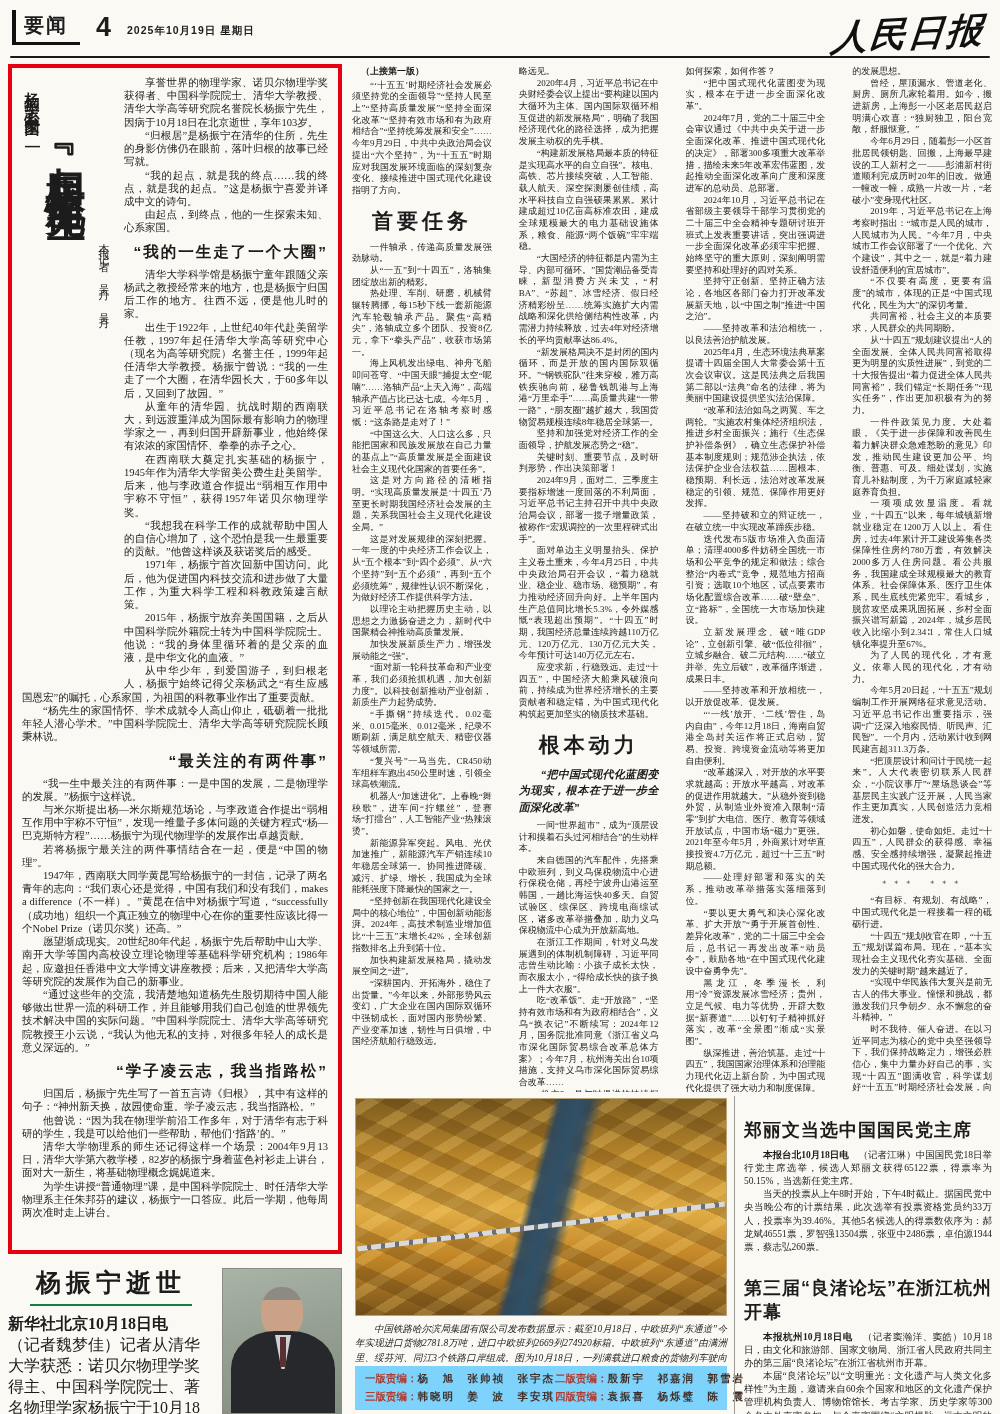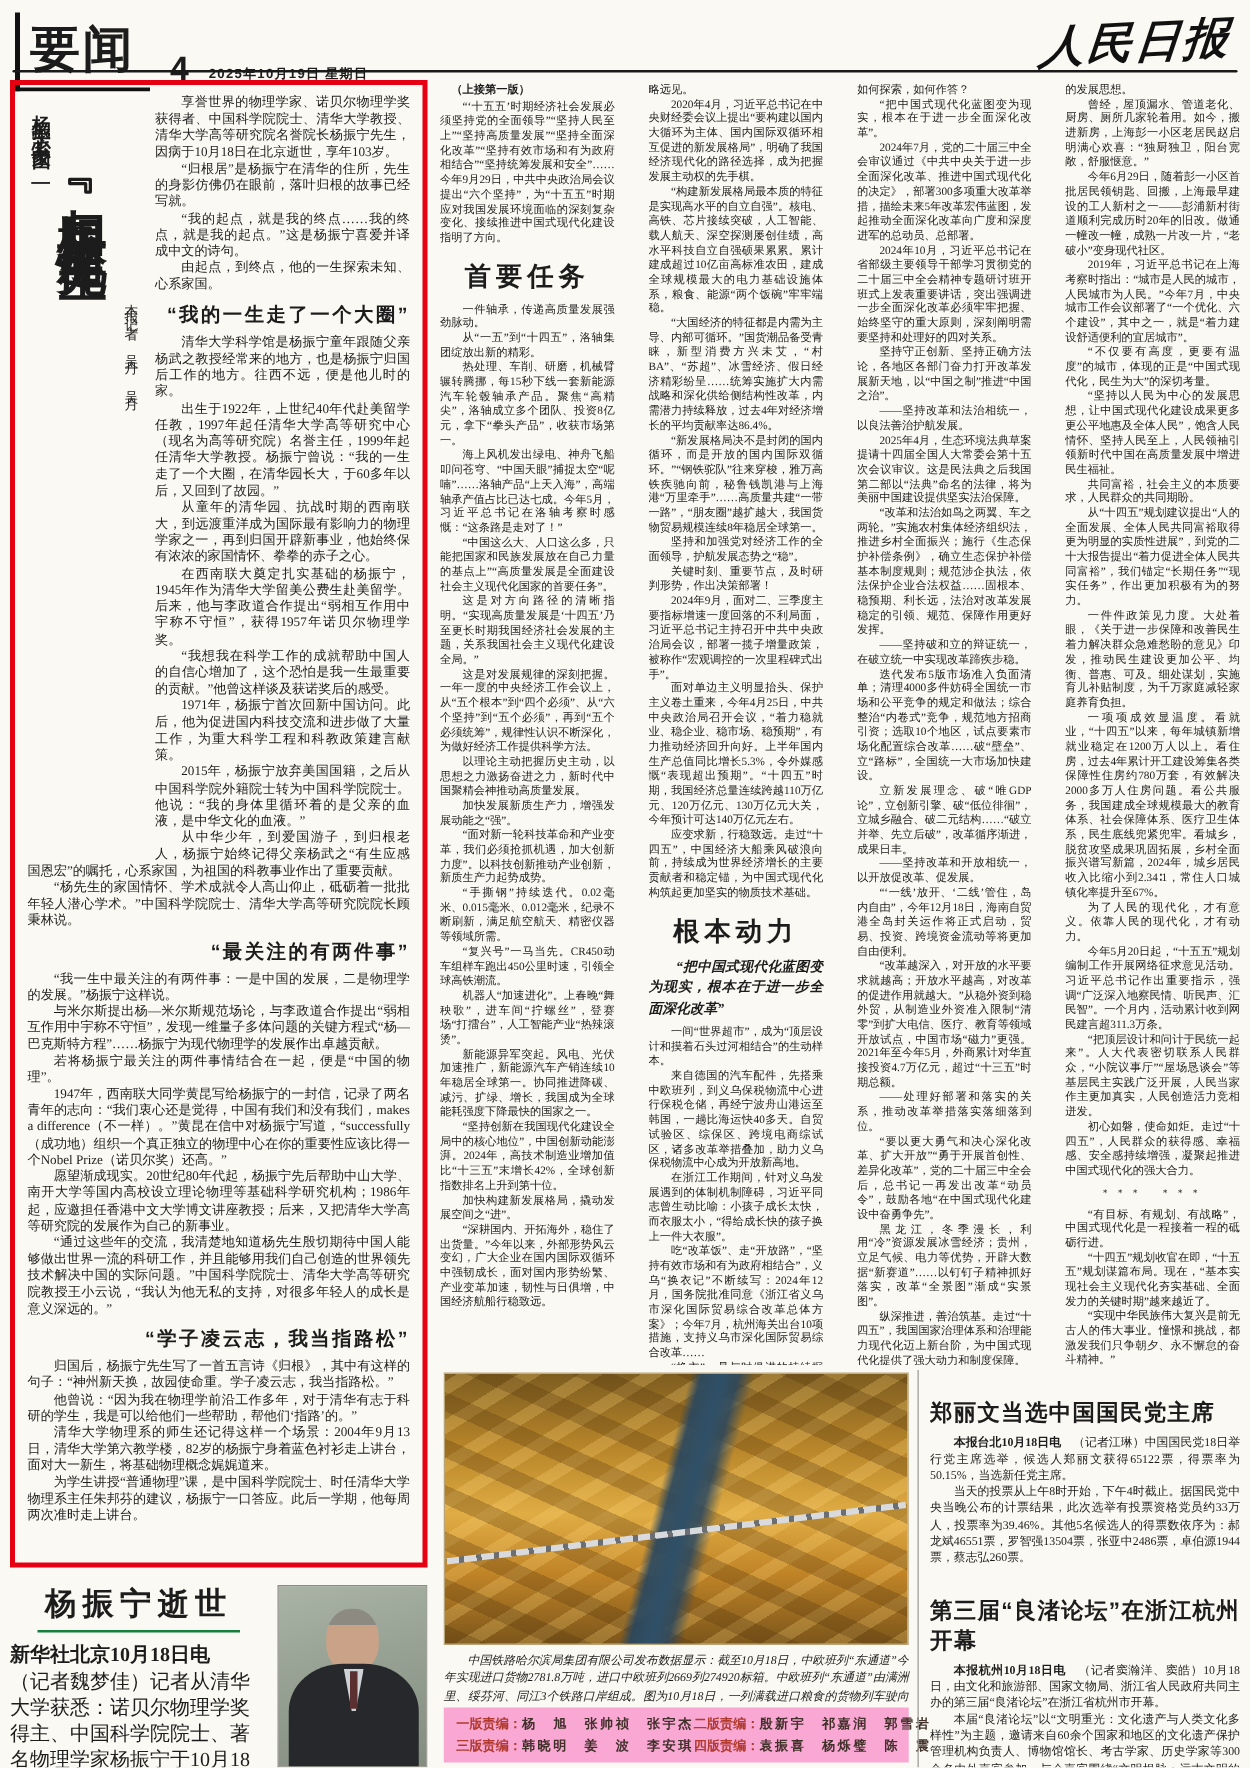--- a/index.html
+++ b/index.html
@@ -10,7 +10,7 @@
   
   .hdr{position:absolute;top:10px;left:12px;display:flex;align-items:flex-end;gap:16px;}
   .hdr-section{font-family:"Liberation Sans","DejaVu Sans",sans-serif;font-weight:bold;
-       font-size:40px;border-left:4px solid #111;border-bottom:3px solid #111;
+       font-size:20px;border-left:4px solid #111;border-bottom:3px solid #111;
        padding:2px 12px 3px 8px;letter-spacing:2px;}
   .hdr-page{font-family:"Liberation Sans",sans-serif;font-weight:bold;font-size:27px;padding-bottom:2px;}
   .hdr-date{font-family:"Liberation Sans",sans-serif;font-weight:bold;font-size:10.5px;padding-bottom:7px;letter-spacing:1px;}

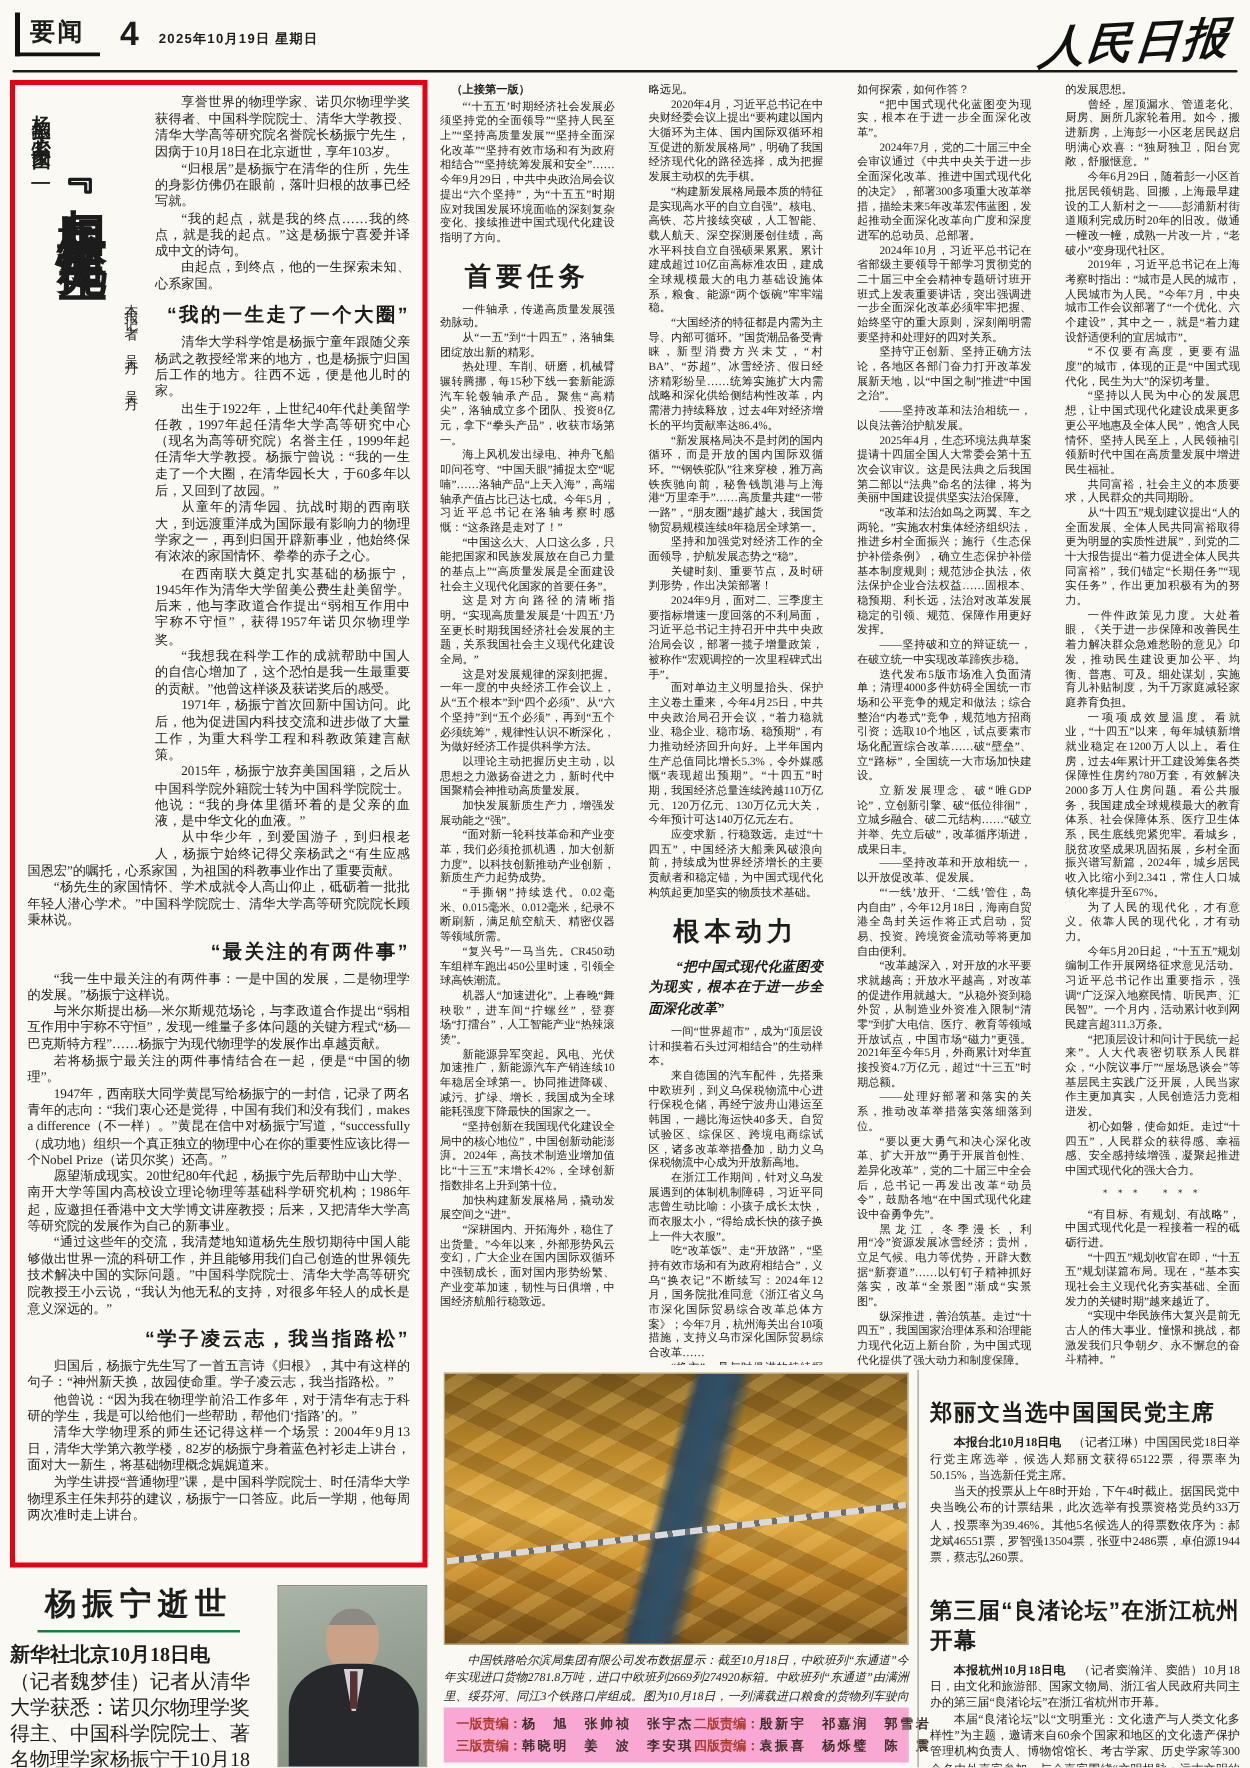--- a/index.html
+++ b/index.html
@@ -201,7 +201,6 @@
       <p class="b-p">今年6月29日，随着彭一小区首批居民领钥匙、回搬，上海最早建设的工人新村之一——彭浦新村街道顺利完成历时20年的旧改。做通一幢改一幢，成熟一片改一片，“老破小”变身现代社区。</p>
       <p class="b-p">2019年，习近平总书记在上海考察时指出：“城市是人民的城市，人民城市为人民。”今年7月，中央城市工作会议部署了“一个优化、六个建设”，其中之一，就是“着力建设舒适便利的宜居城市”。</p>
       <p class="b-p">“不仅要有高度，更要有温度”的城市，体现的正是“中国式现代化，民生为大”的深切考量。</p>
-      <p class="b-p">“坚持以人民为中心的发展思想，让中国式现代化建设成果更多更公平地惠及全体人民”，饱含人民情怀、坚持人民至上，人民领袖引领新时代中国在高质量发展中增进民生福祉。</p>
       <p class="b-p">共同富裕，社会主义的本质要求，人民群众的共同期盼。</p>
       <p class="b-p">从“十四五”规划建议提出“人的全面发展、全体人民共同富裕取得更为明显的实质性进展”，到党的二十大报告提出“着力促进全体人民共同富裕”，我们锚定“长期任务”“现实任务”，作出更加积极有为的努力。</p>
       <p class="b-p">一件件政策见力度。大处着眼，《关于进一步保障和改善民生　着力解决群众急难愁盼的意见》印发，推动民生建设更加公平、均衡、普惠、可及。细处谋划，实施育儿补贴制度，为千万家庭减轻家庭养育负担。</p>

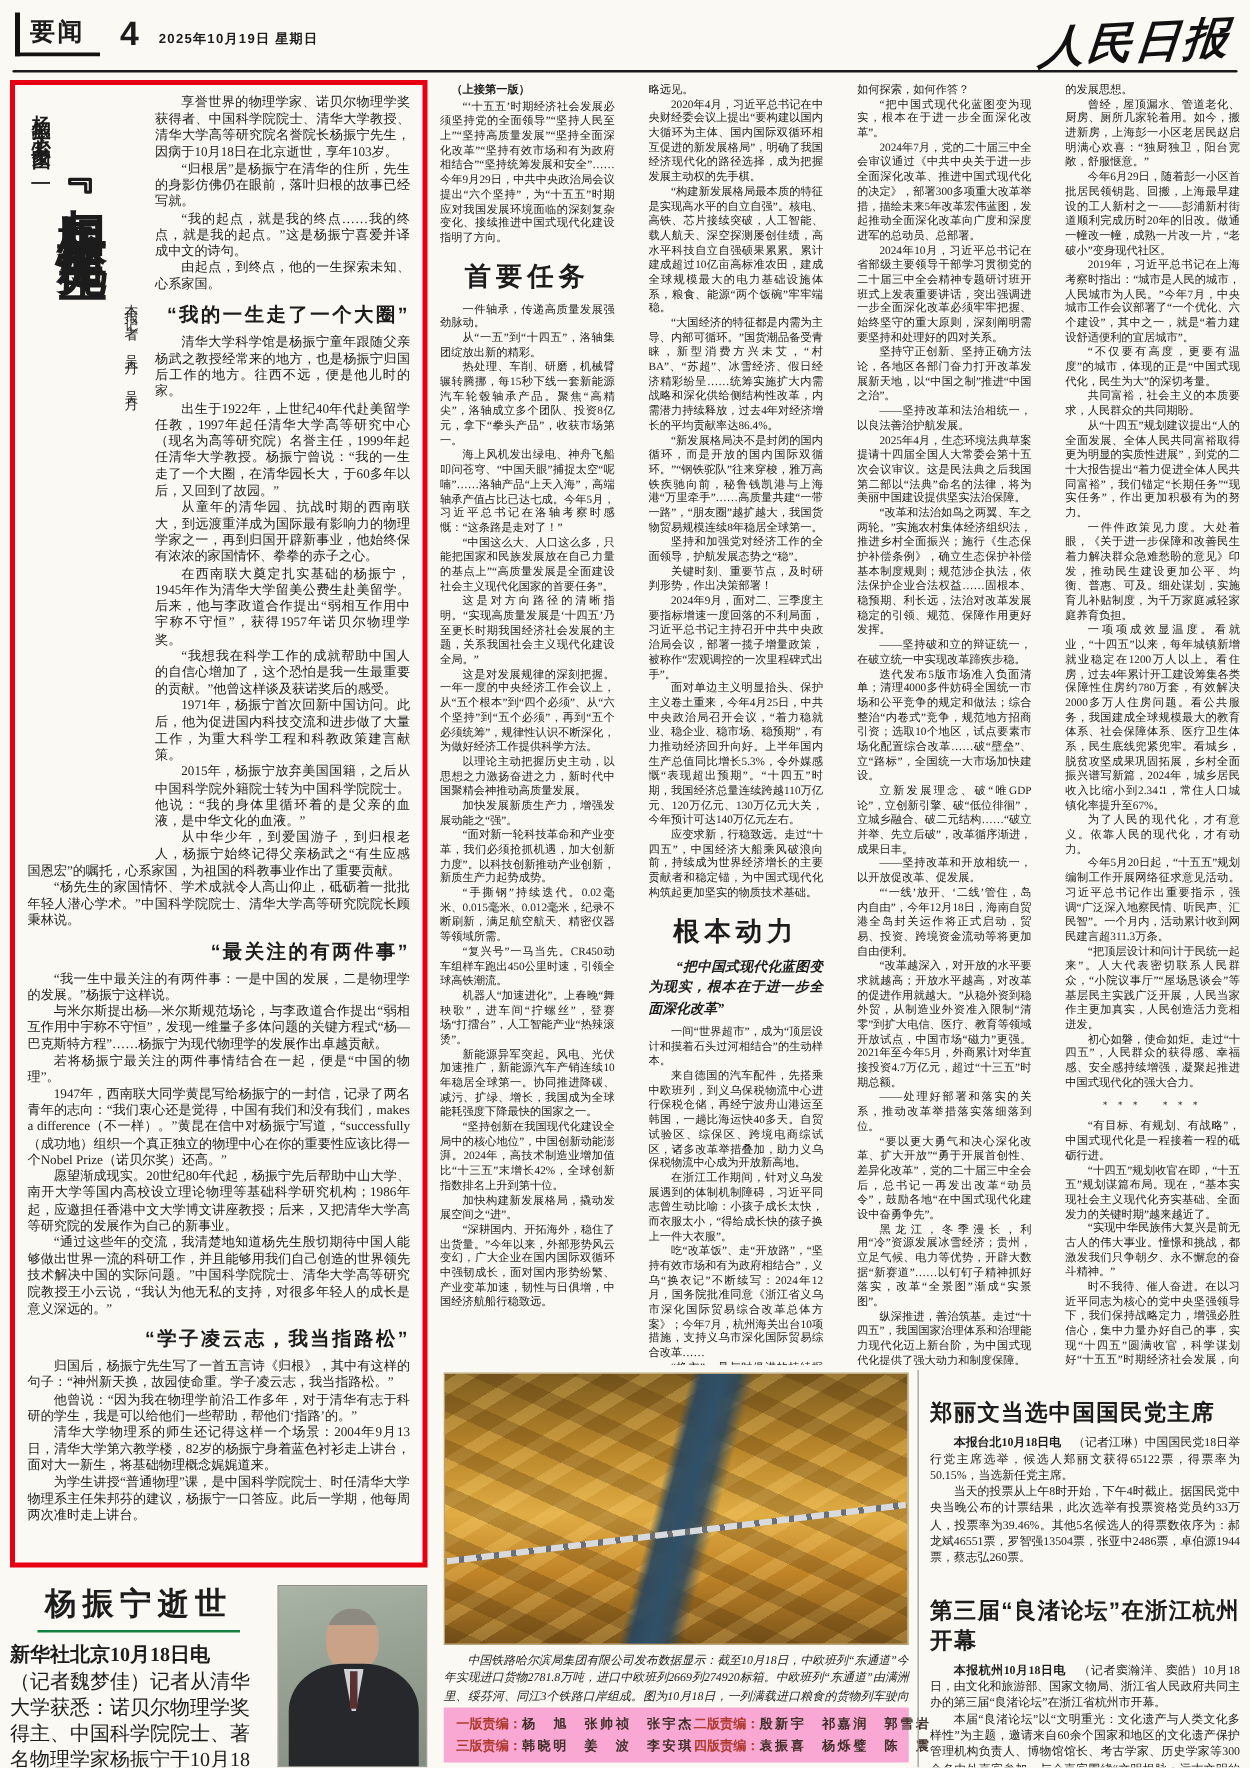--- a/index.html
+++ b/index.html
@@ -70,7 +70,7 @@
   .mid-caption{position:absolute;left:355px;top:1322px;width:372px;font-style:italic;}
   .mid-caption .cap{font-size:9.5px;line-height:1.5;text-align:justify;text-indent:2em;}
   .mid-caption .cap-credit{font-size:9.5px;text-align:right;font-weight:bold;margin-top:1px;}
-  .editors{position:absolute;left:355px;top:1366px;width:372px;height:44px;background:#f9a8d4;
+  .editors{position:absolute;left:355px;top:1366px;width:372px;height:44px;background:#7dd3fc;
        display:grid;grid-template-columns:1fr 1fr;align-content:center;row-gap:4px;
        font-family:"Liberation Sans",sans-serif;font-size:10.5px;padding:0 10px;}
   .b-ed{white-space:nowrap;}

